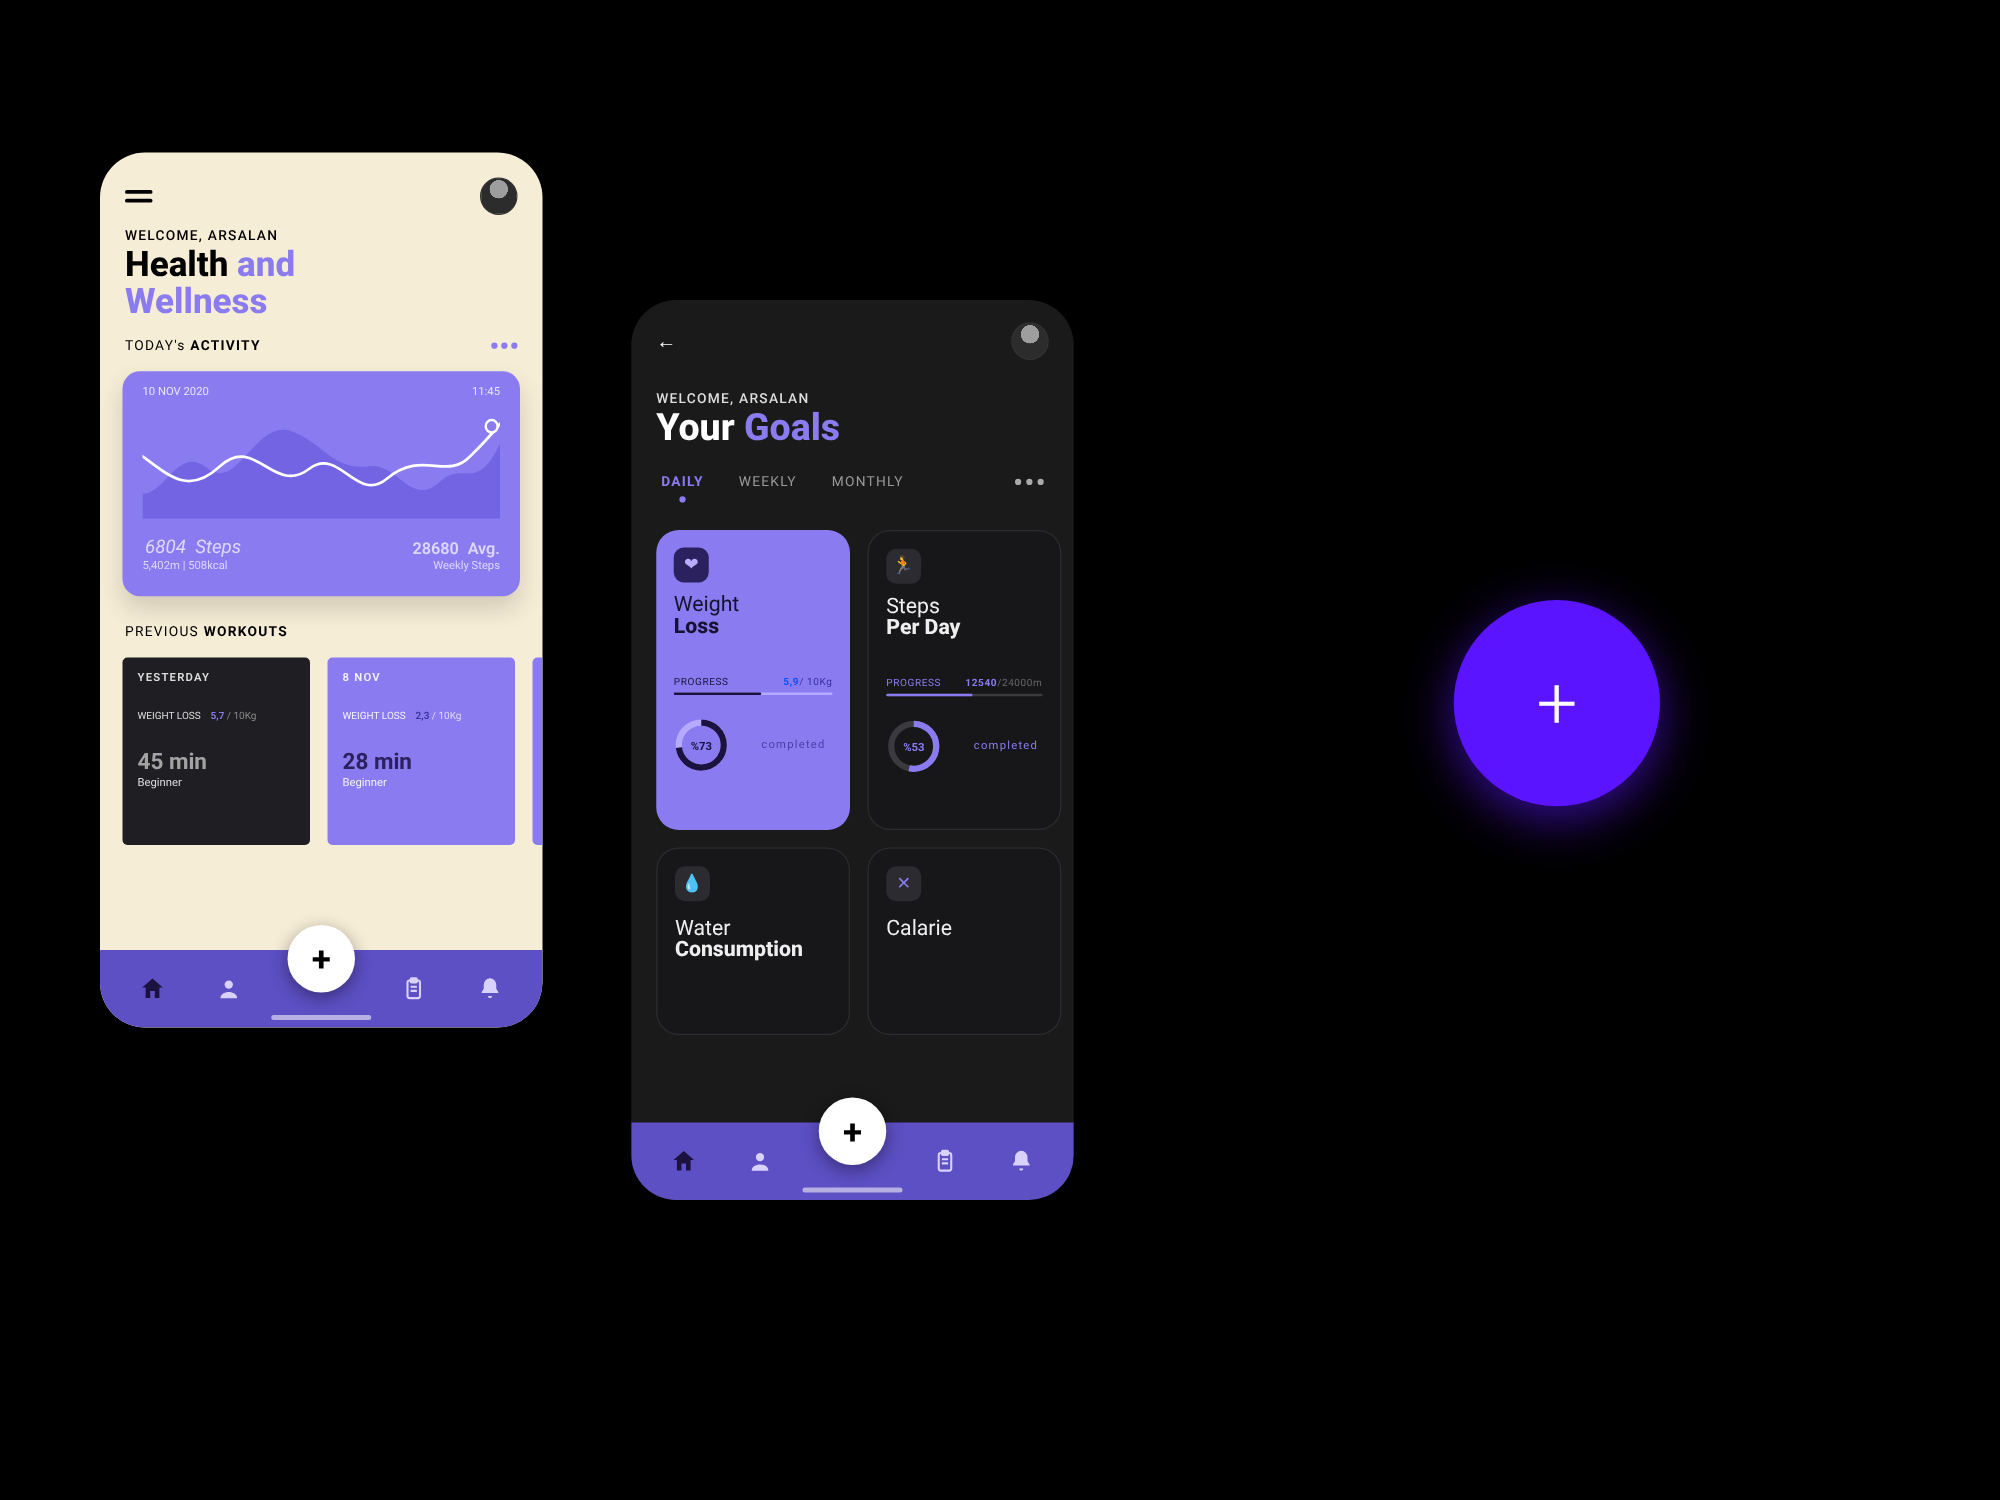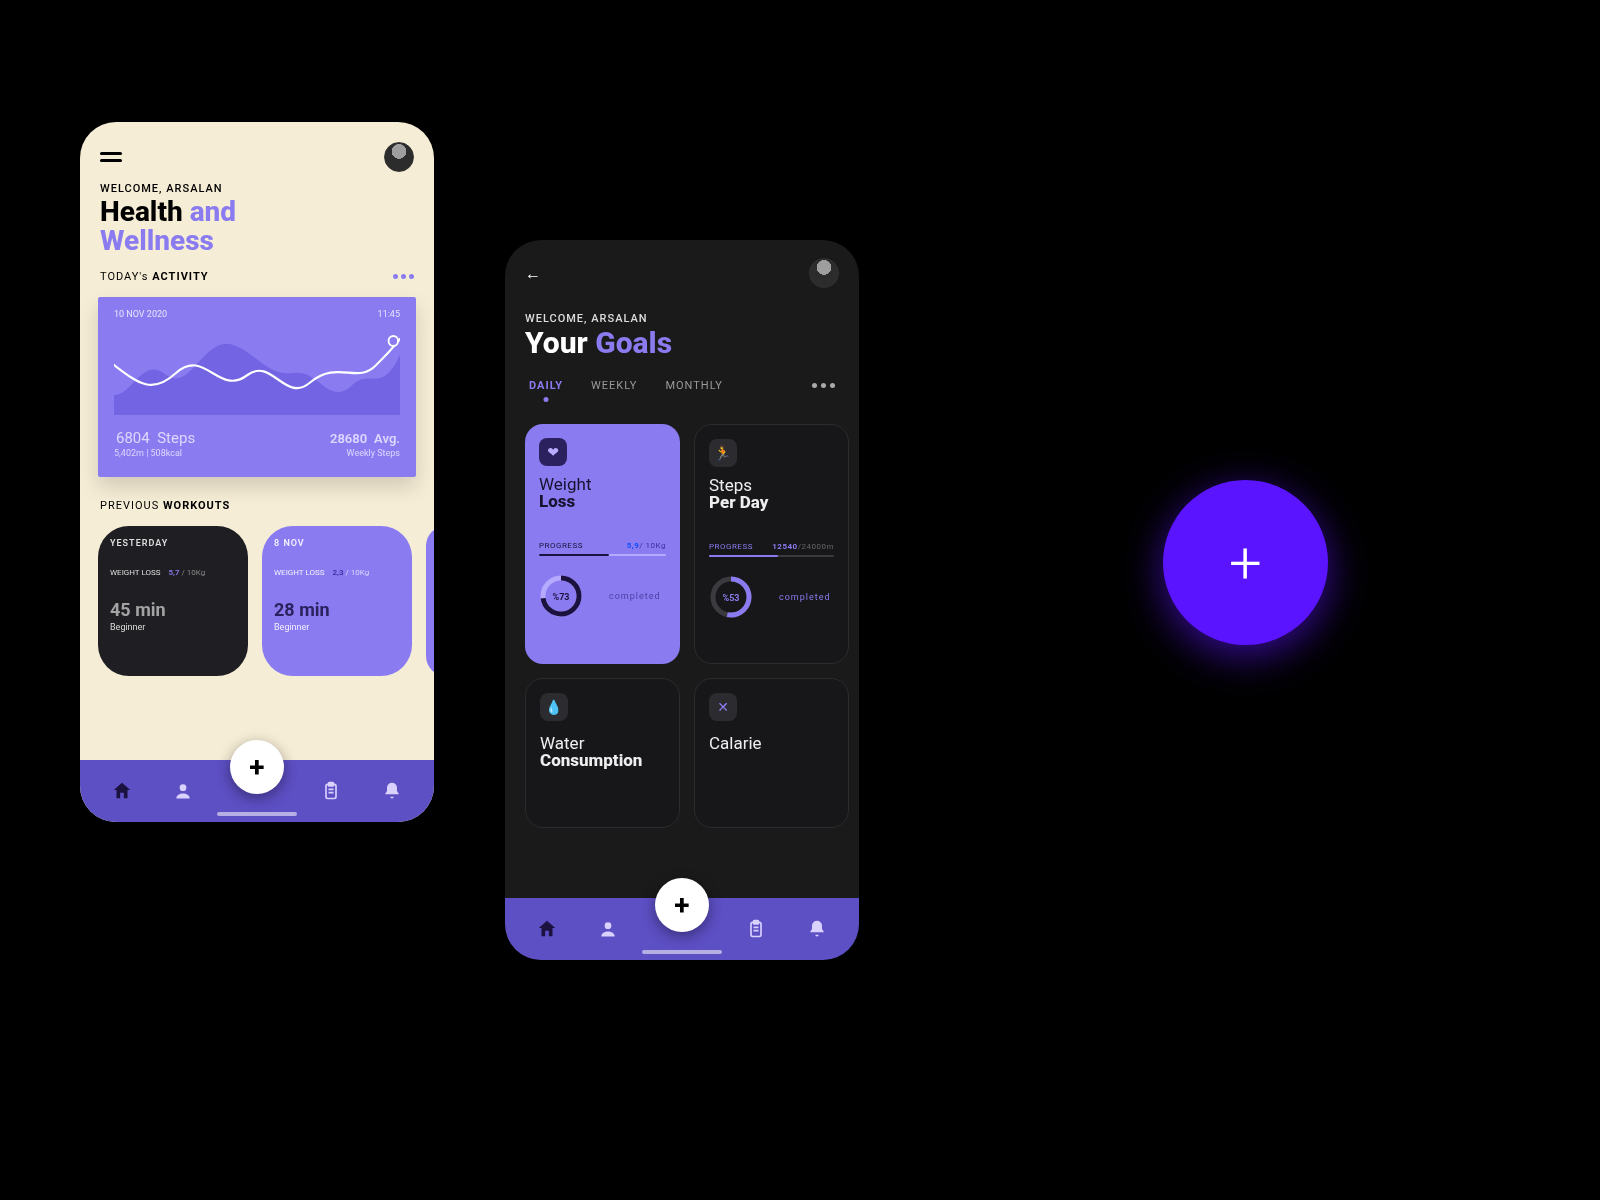--- a/index.html
+++ b/index.html
@@ -37,7 +37,7 @@
   .activity-card {
     margin:10px 18px 18px;
     background:#8a7cf0;
-    border-radius:2px;
+    border-radius:14px;
     color:#f4f0ff;
     padding:12px 16px 10px;
     box-shadow:0 10px 20px rgba(0,0,0,0.15);

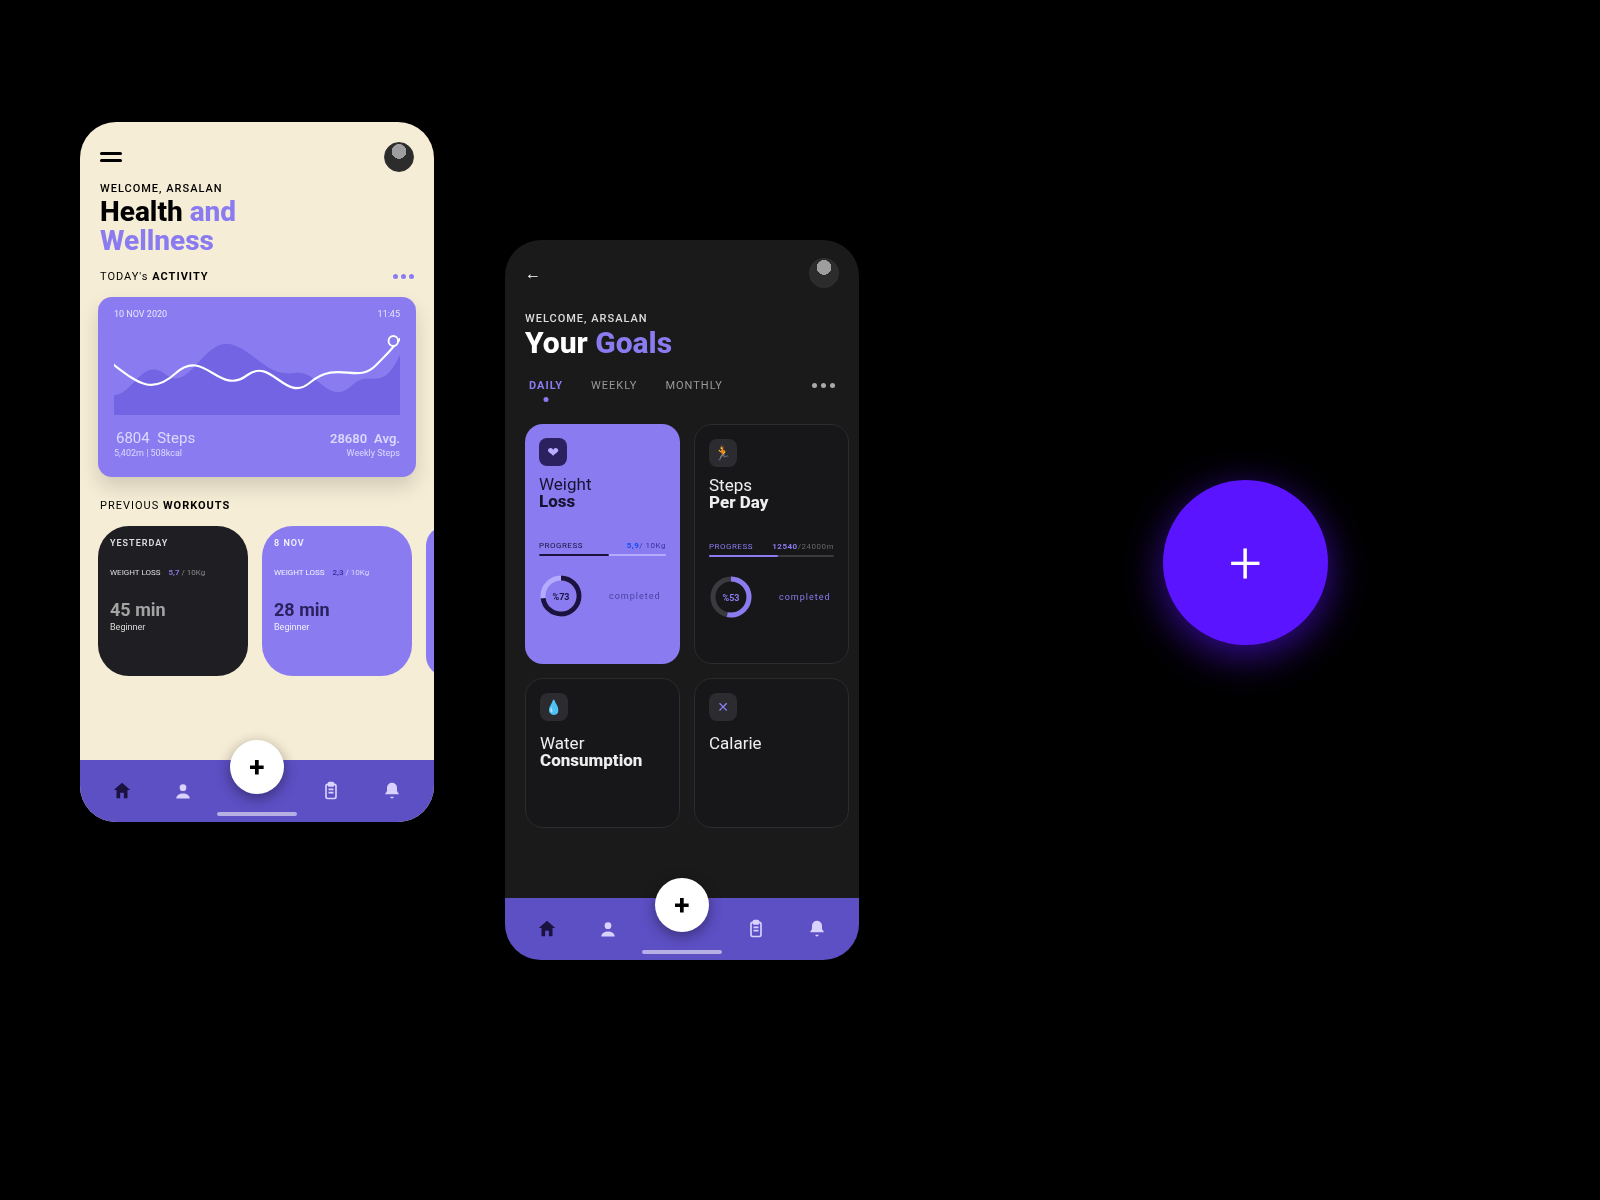--- a/index.html
+++ b/index.html
@@ -49,7 +49,7 @@
   .chart-area svg { width:100%; height:100%; display:block; }
   .activity-bottom { display:flex; justify-content:space-between; align-items:flex-end; margin-top:8px; }
   .steps-big { font-size:22px; font-weight:700; color:#f8f5ff; }
-  .steps-big span { font-size:15px; font-weight:400; color:#ded7ff; margin-left:2px;}
+  .steps-big span { font-size:15px; font-weight:400; color:#ded7ff; margin-left:2px;font-style:italic;}
   .steps-sub { font-size:9px; color:#ded7ff; }
   .avg-big { font-size:20px; font-weight:600; color:#f8f5ff; text-align:right;}
   .avg-big span { font-size:13px; color:#ded7ff; margin-left:2px;}

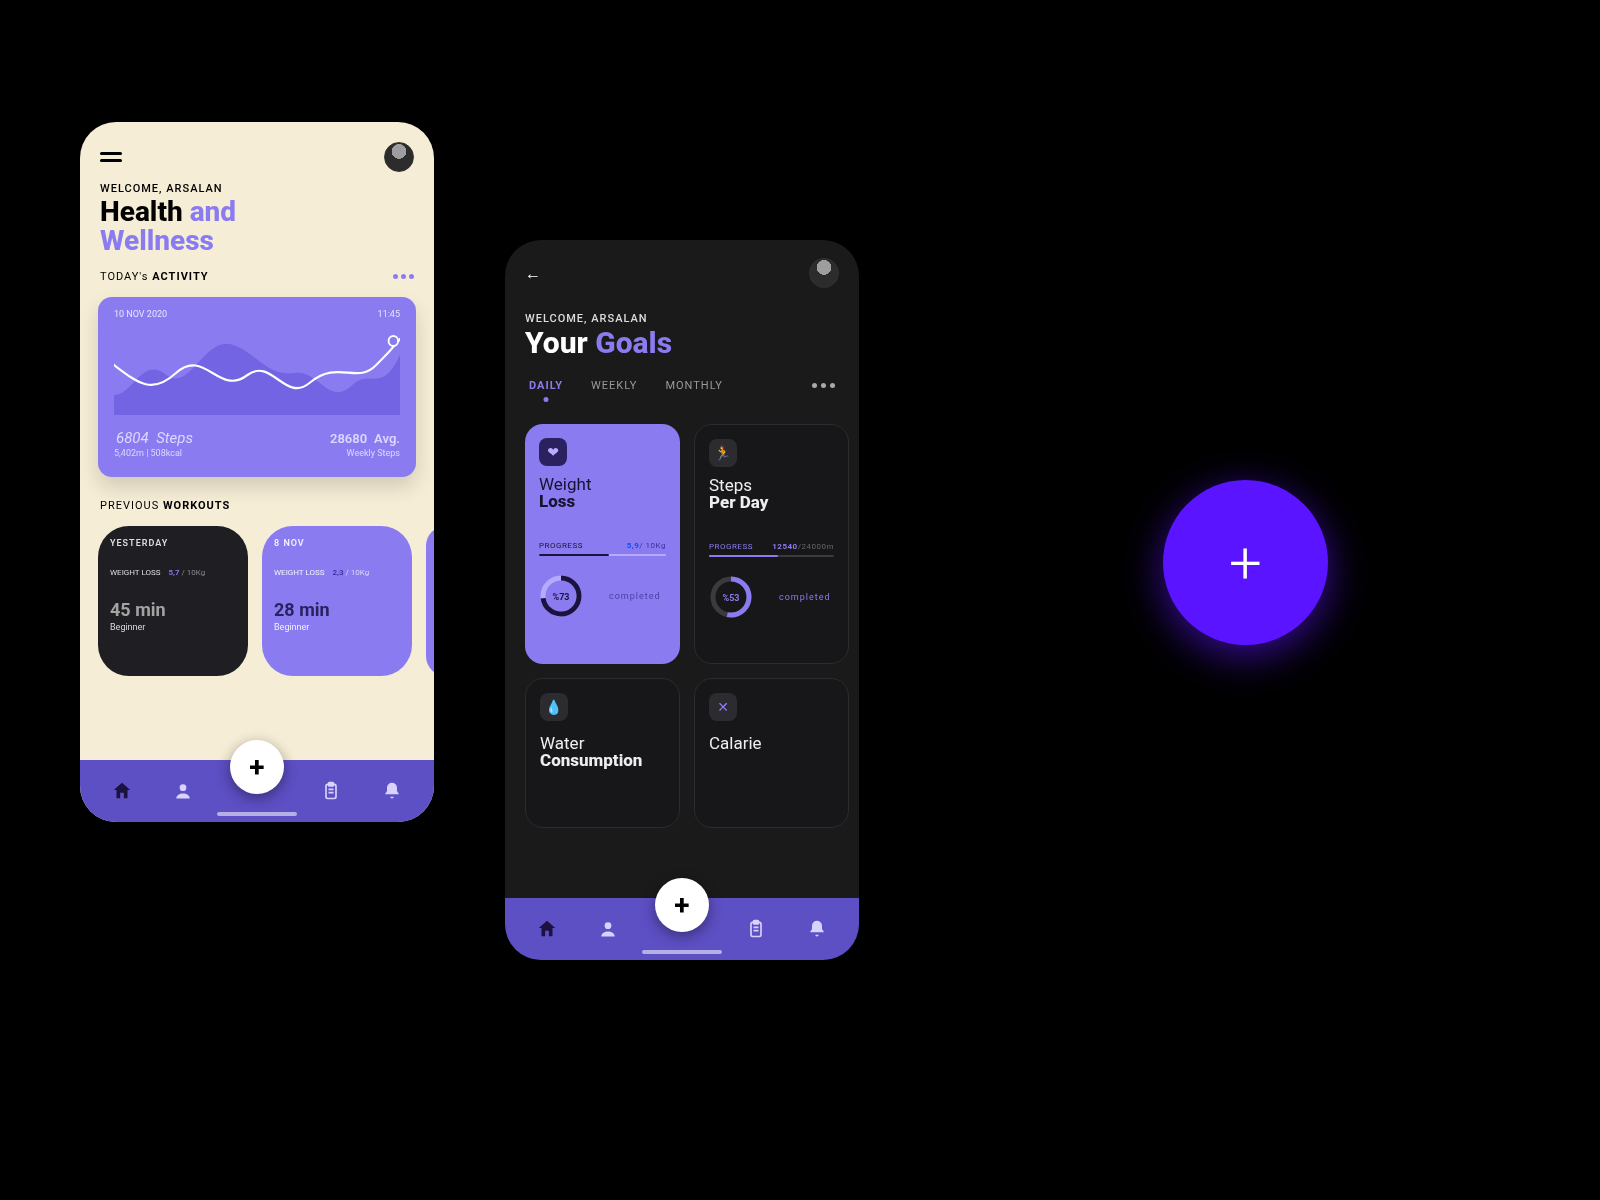--- a/index.html
+++ b/index.html
@@ -58,7 +58,7 @@
   
   .prev-row { display:flex; gap:14px; padding:10px 0 0 18px; overflow:hidden; }
   .w-card {
-    width:150px; height:150px; border-radius:31px; padding:12px 12px; flex-shrink:0;
+    width:150px; height:150px; border-radius:4px; padding:12px 12px; flex-shrink:0;
     font-size:10px; position:relative;
   }
   .w-dark { background:#1f1f23; color:#ddd; }

